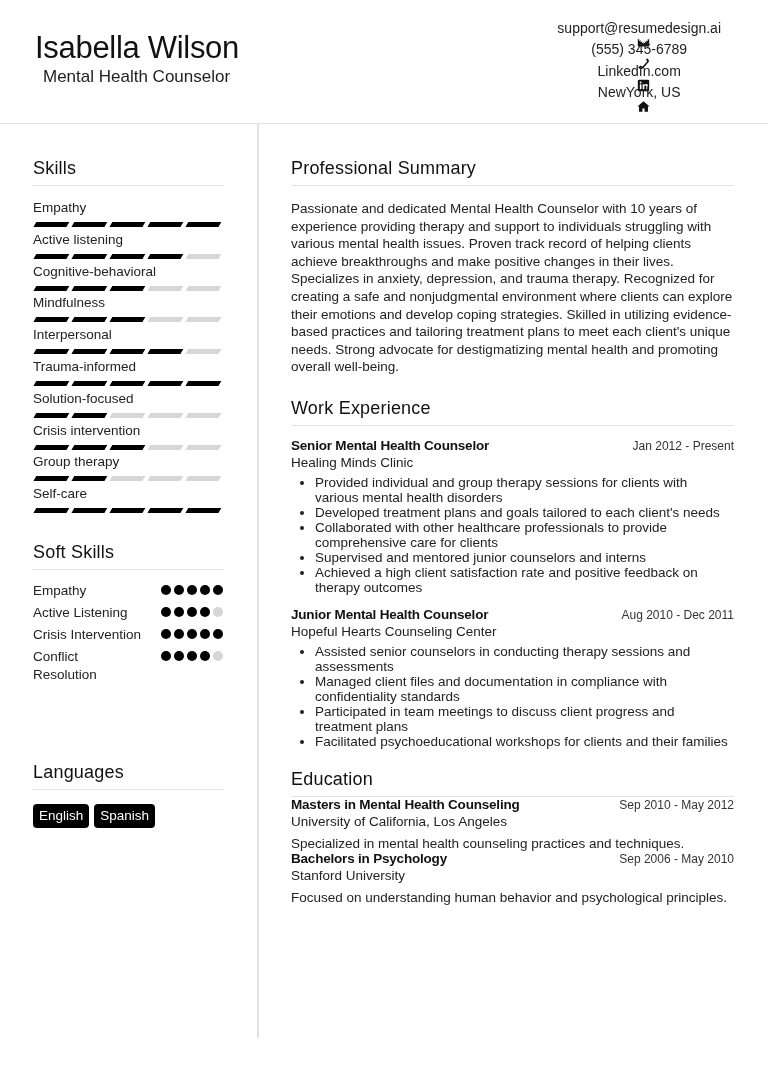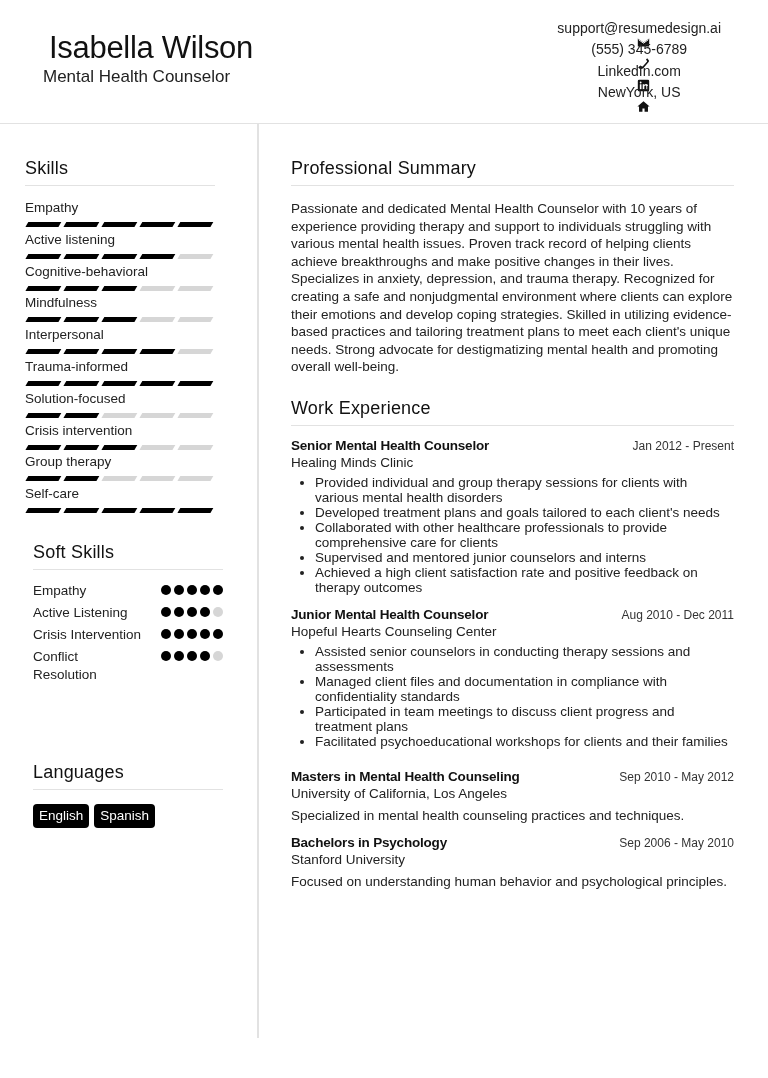--- a/index.html
+++ b/index.html
@@ -7,7 +7,7 @@
   body { font-family: "Liberation Sans", "DejaVu Sans", sans-serif; color: #222; position: relative; overflow: hidden; }
 
   .header { position: absolute; left: 0; top: 0; width: 768px; height: 124px; border-bottom: 1px solid #e2e2e2; }
-  .name { position: absolute; left: 49px; top: 30px; font-size: 31px; font-weight: 500; color: #111; letter-spacing: -0.3px; }
+  .name { position: absolute; left: 35px; top: 30px; font-size: 31px; font-weight: 500; color: #111; letter-spacing: -0.3px; }
   .title { position: absolute; left: 43px; top: 67px; font-size: 17px; color: #222; }
   .contacts { position: absolute; right: 47px; top: 27px; text-align: right; }
   .contact { display: flex; justify-content: flex-end; align-items: center; height: 21.5px; font-size: 14px; color: #222; flex-direction: column; }

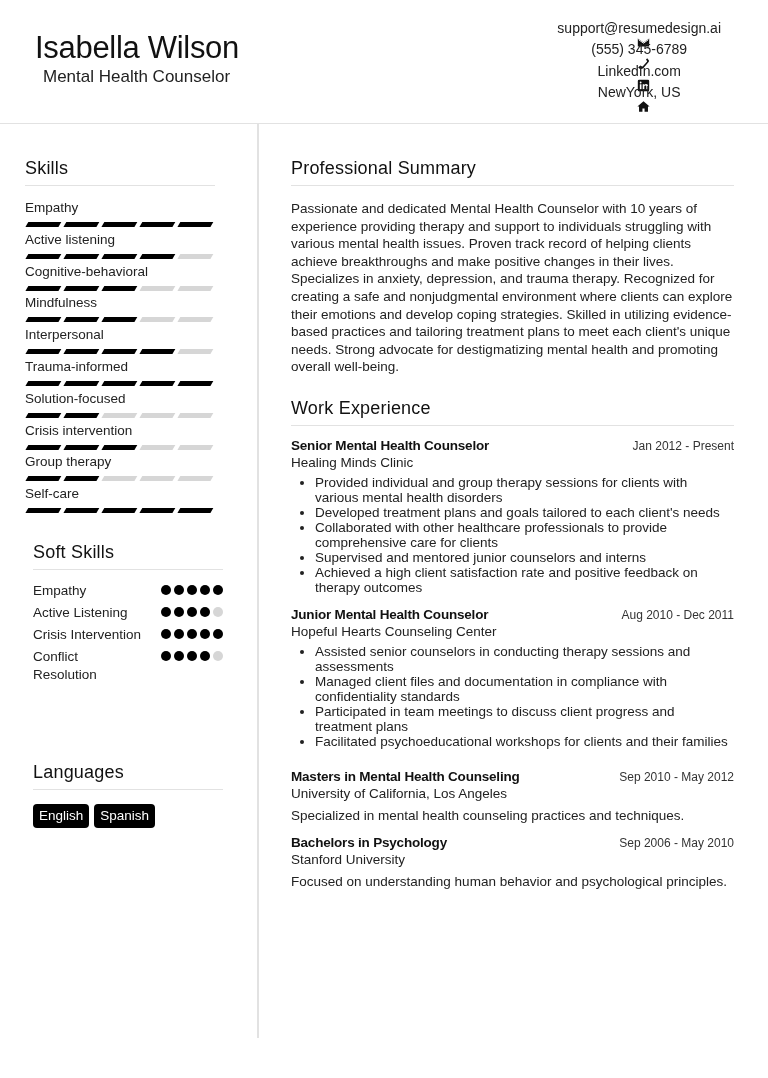--- a/index.html
+++ b/index.html
@@ -16,7 +16,7 @@
 
   .vdivider { position: absolute; left: 257px; top: 124px; width: 1.5px; height: 914px; background: #e2e2e2; }
 
-  .sidebar { position: absolute; left: 25px; top: 158px; width: 190px; }
+  .sidebar { position: absolute; left: 33px; top: 158px; width: 190px; }
   .side-h { font-size: 18px; font-weight: 500; color: #111; padding-bottom: 6px; border-bottom: 1.5px solid #e2e2e2; letter-spacing: 0.2px; }
   .skills-list { margin-top: 14px; }
   .skill { height: 31.8px; }

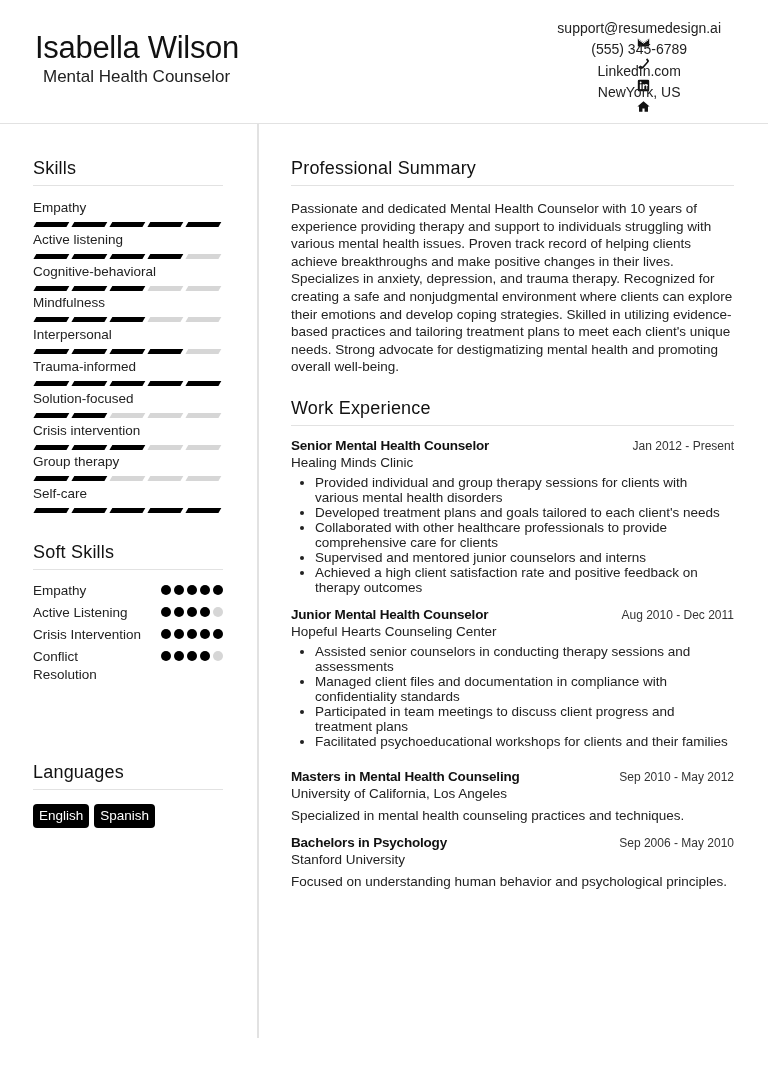--- a/index.html
+++ b/index.html
@@ -299,6 +299,7 @@
   </div>
 
   <div class="section" style="margin-top:20px;">
+    <div class="main-h">Education</div>
     <div id="edu">
         <div class="edu">
           <div class="job-head">

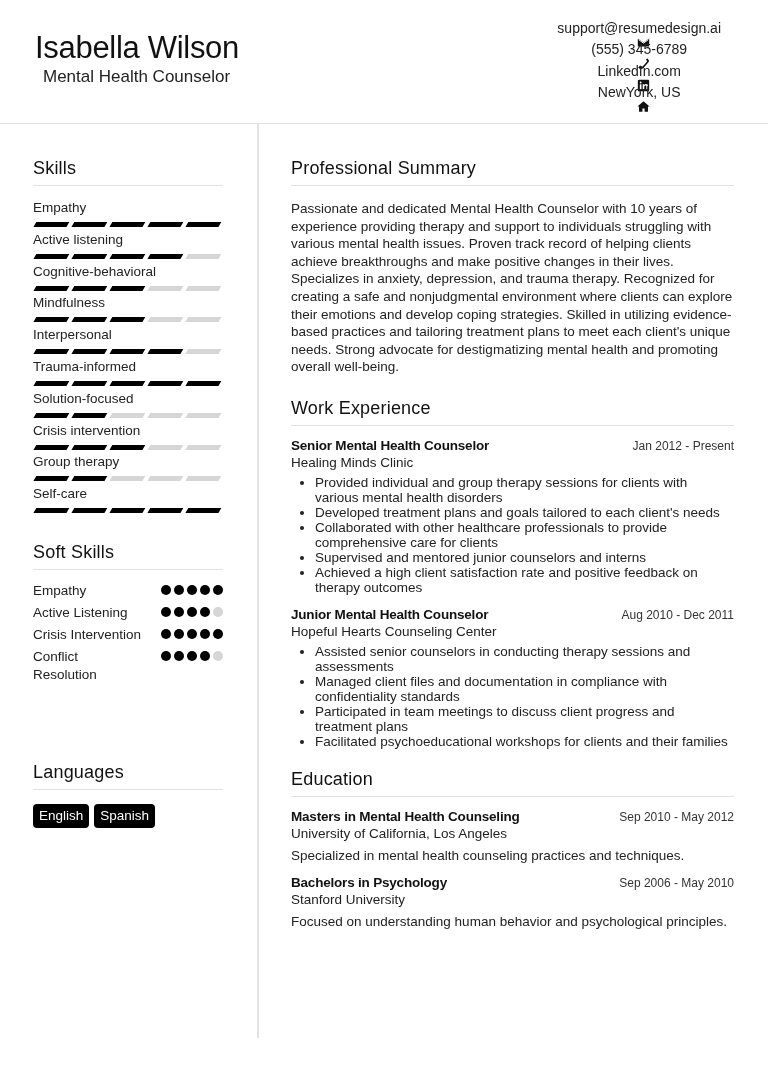--- a/index.html
+++ b/index.html
@@ -48,7 +48,7 @@
   .job-org { font-size: 13.5px; color: #222; margin-top: 2px; }
   .bullets { margin-top: 5px; padding-left: 24px; font-size: 13.5px; line-height: 15px; color: #222; }
   .bullets li { list-style: disc; }
-  .edu { margin-top: 12px; }
+  .edu { }
   .edu-desc { font-size: 13.5px; color: #222; margin-top: 7px; }
 </style>
 </head>

